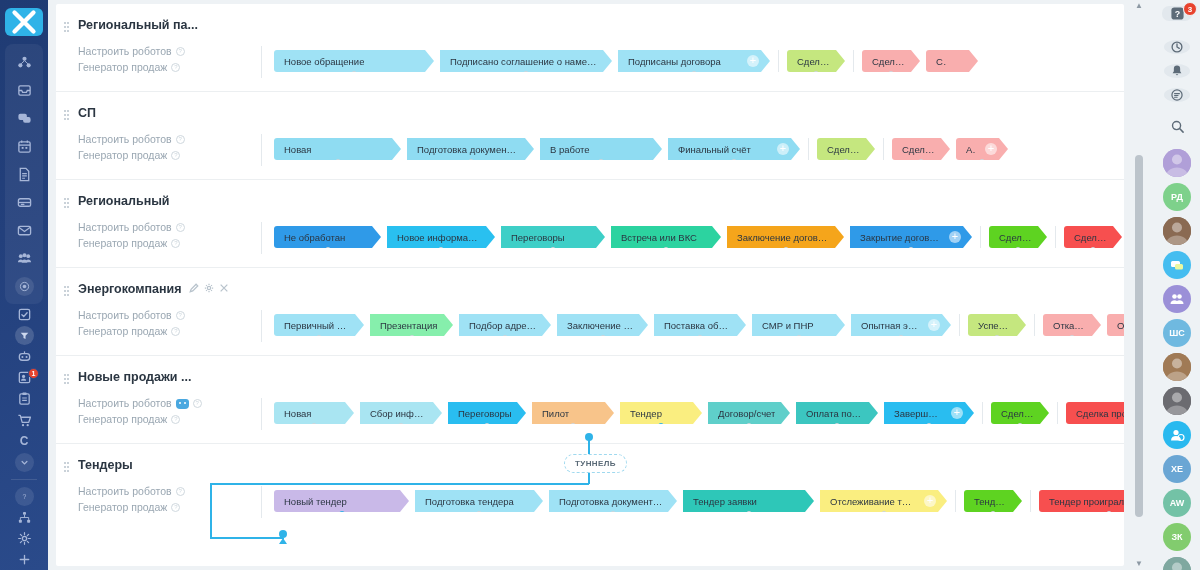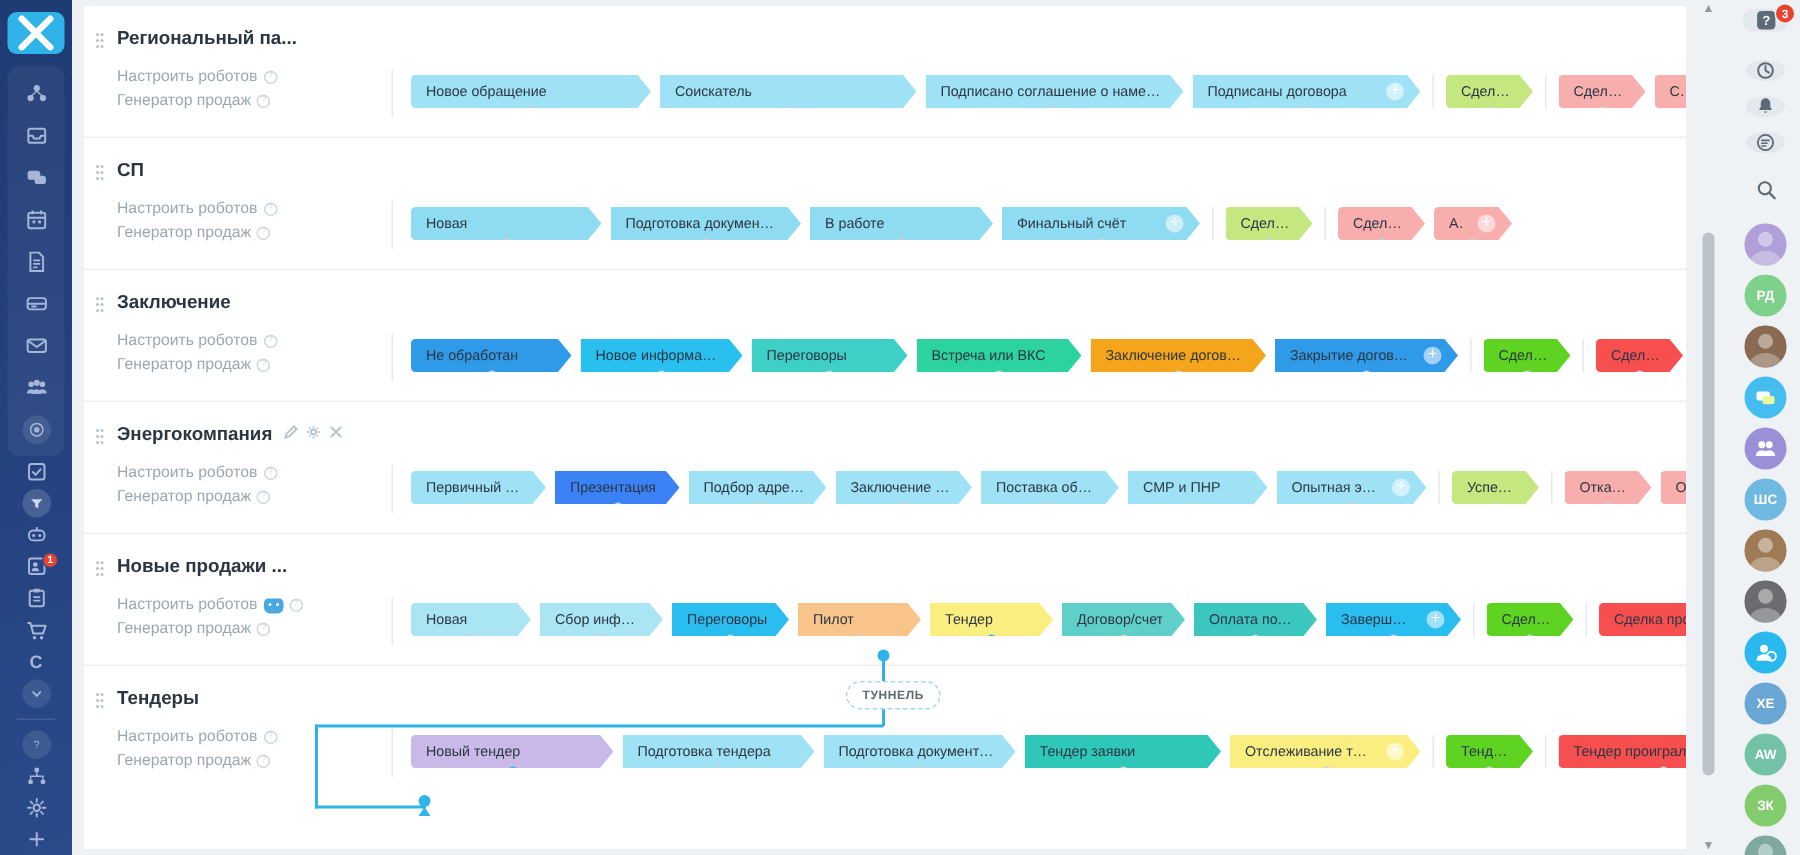--- a/index.html
+++ b/index.html
@@ -423,10 +423,6 @@
           <div class="stages">
             <div class="stage first" style="background: rgb(159, 226, 245); width: 160px;">
               <span style="overflow: hidden; text-overflow: ellipsis; white-space: nowrap;">Новое обращение</span>
-              <span class="st-dot"></span>
-            </div>
-            <div class="stage" style="background: rgb(159, 226, 245); width: 171px;">
-              <span style="overflow: hidden; text-overflow: ellipsis; white-space: nowrap;">Соискатель</span>
               <span class="st-dot"></span>
             </div>
             <div class="stage" style="background: rgb(159, 226, 245); width: 172px;">

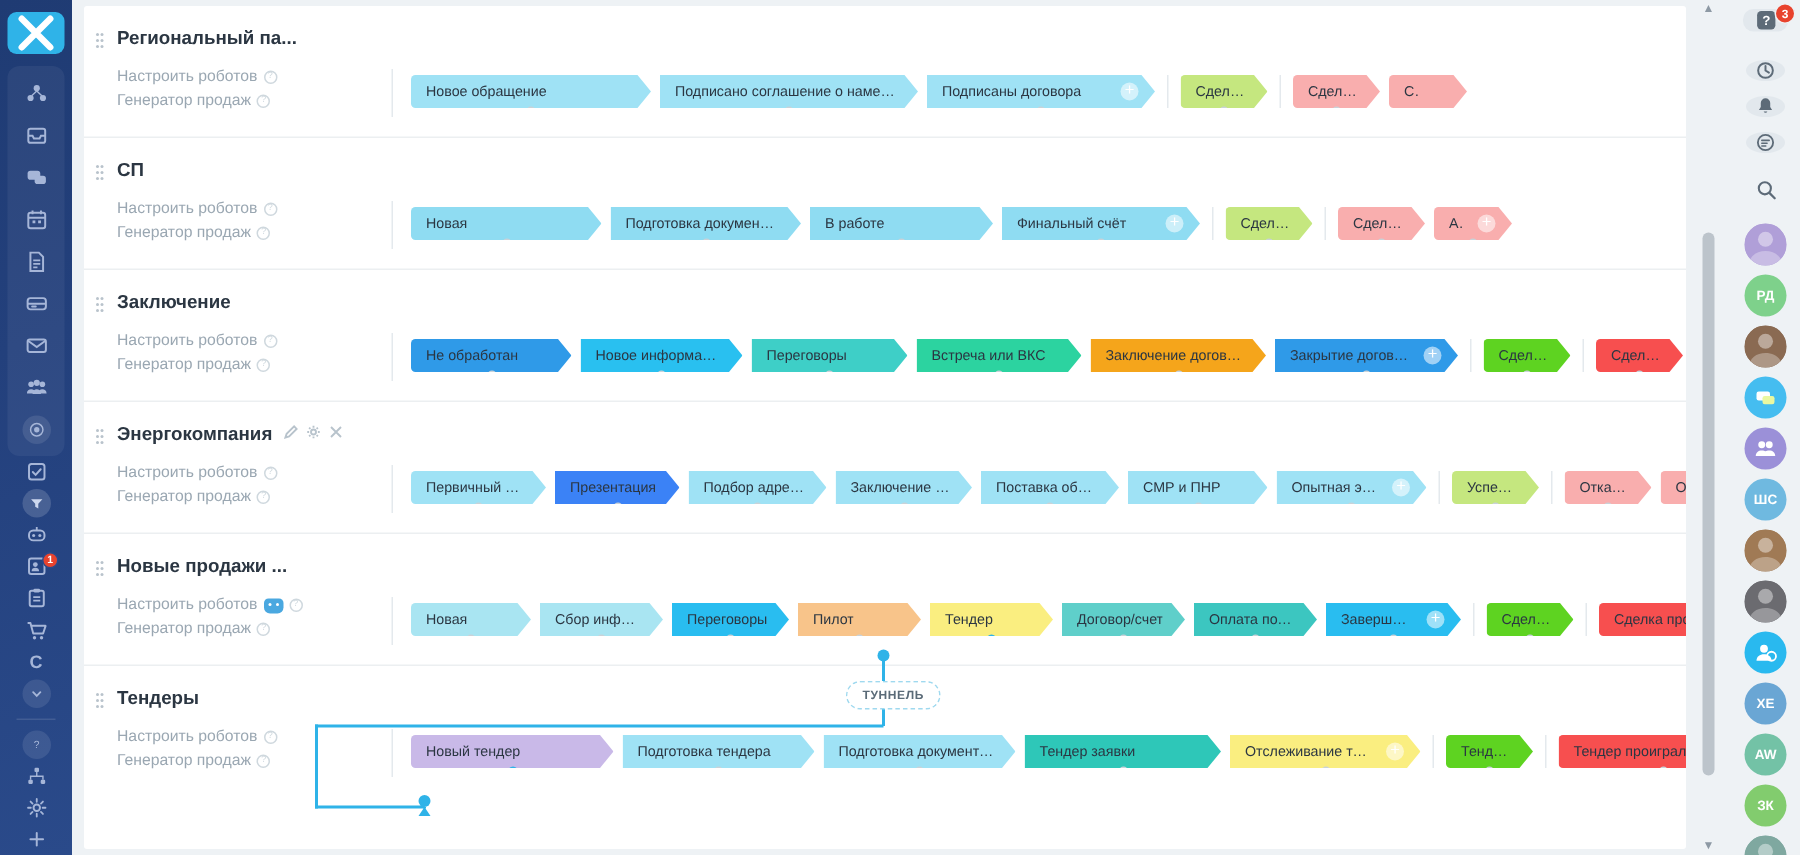--- a/index.html
+++ b/index.html
@@ -518,7 +518,7 @@
               <i></i>
             </div>
             <div class="row-title">
-              <span>Заключение</span>
+              <span>Региональный</span>
             </div>
             <div class="row-sub">
               <span>Настроить роботов</span>

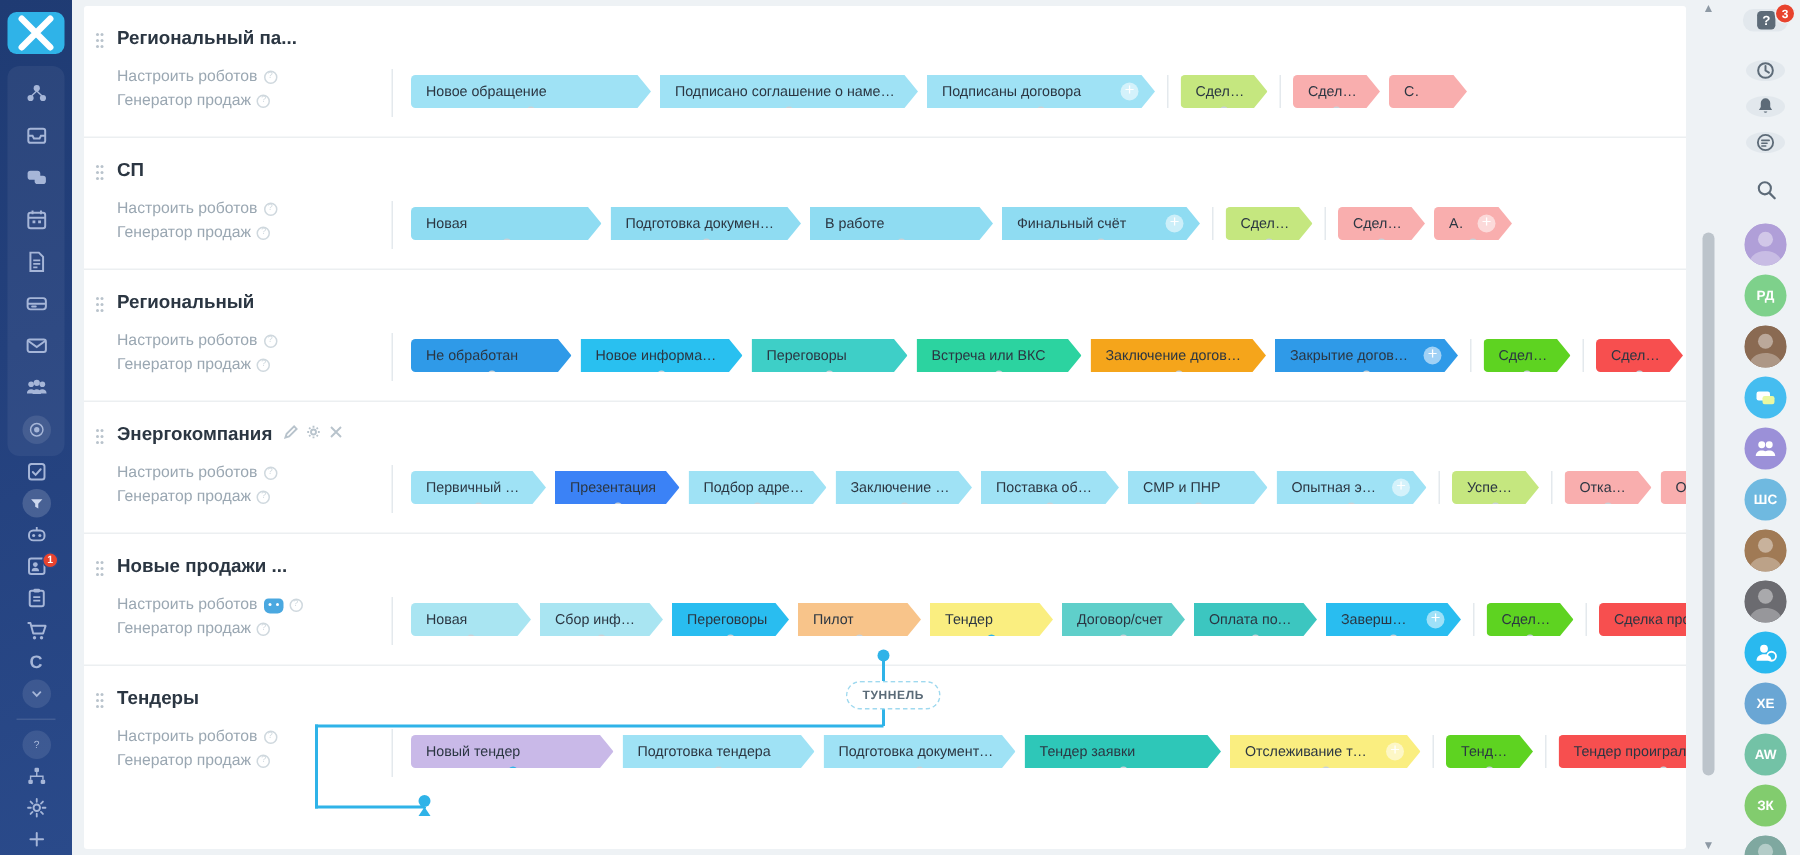--- a/index.html
+++ b/index.html
@@ -608,7 +608,7 @@
               <span style="overflow: hidden; text-overflow: ellipsis; white-space: nowrap;">Первичный конт...</span>
               <span class="st-dot"></span>
             </div>
-            <div class="stage" style="background: #3b82f6; width: 83px;">
+            <div class="stage" style="background: #86efac; width: 83px;">
               <span style="overflow: hidden; text-overflow: ellipsis; white-space: nowrap;">Презентация</span>
               <span class="st-dot"></span>
             </div>

